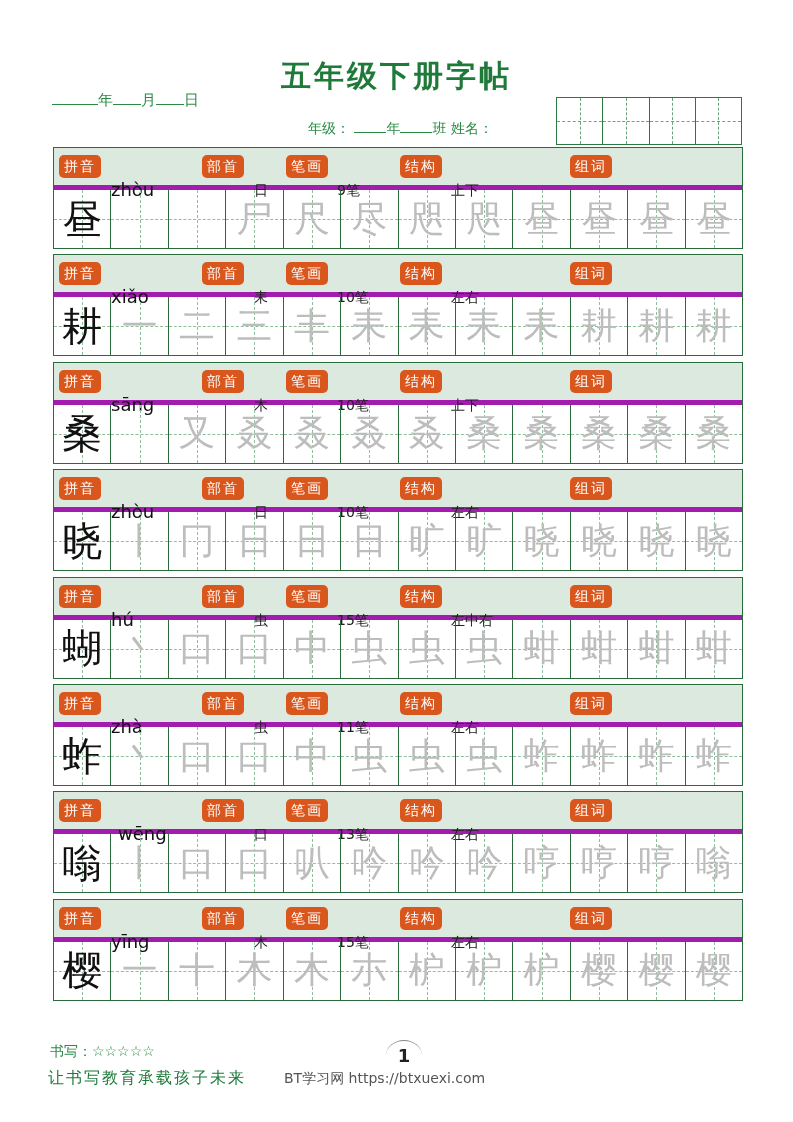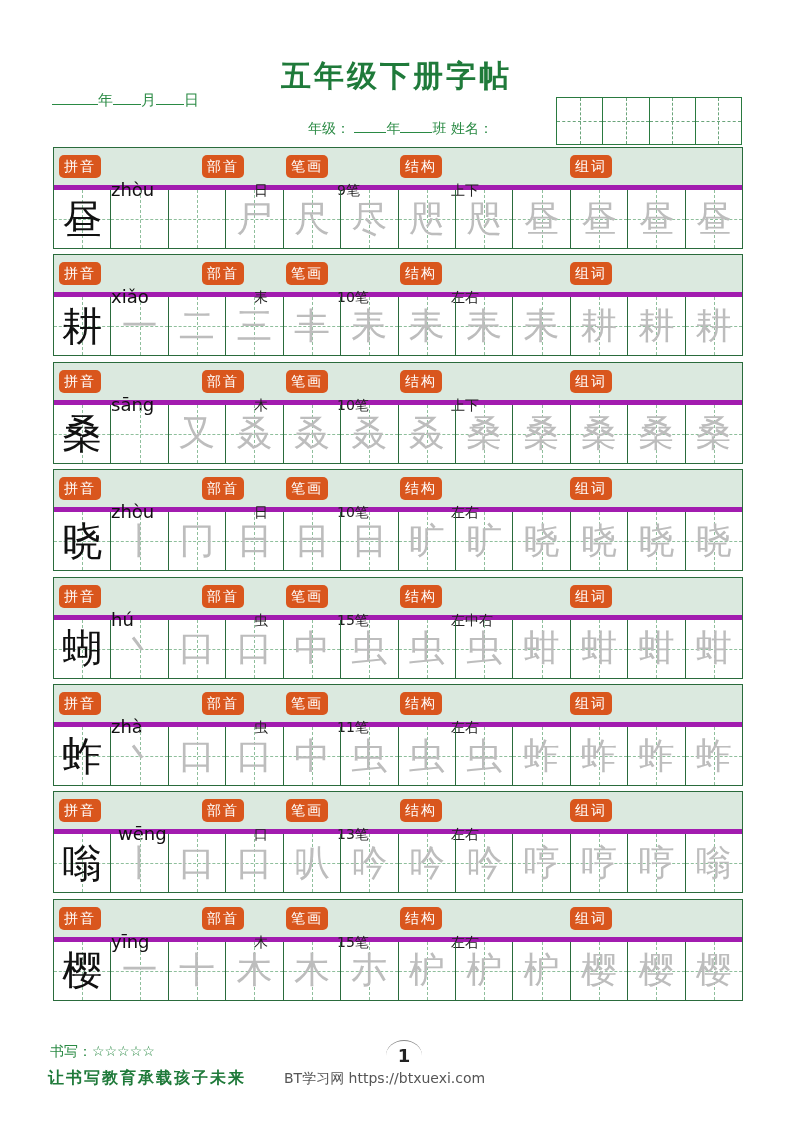--- a/index.html
+++ b/index.html
@@ -33,7 +33,7 @@
   .cell.main { color:#111; font-size:40px; }
 
   .footer-stars { position:absolute; left:50px; top:1043px; font-size:14px; color:#2a8a44; }
-  .slogan { position:absolute; left:48px; top:1068px; font-family:"DejaVu Serif", serif; font-weight:bold; font-size:16px; color:#1f7a3a; letter-spacing:2px; }
+  .slogan { position:absolute; left:48px; top:1068px; font-family:"DejaVu Serif", serif; font-weight:normal; font-size:16px; color:#1f7a3a; letter-spacing:2px; }
   .site { position:absolute; left:284px; top:1070px; font-size:14px; color:#555; }
   .pagenum { position:absolute; left:386px; top:1040px; width:36px; height:30px; text-align:center; font-weight:bold; font-size:18px; color:#222;
              border-top:1px solid #888; border-radius:50%; line-height:30px; }

